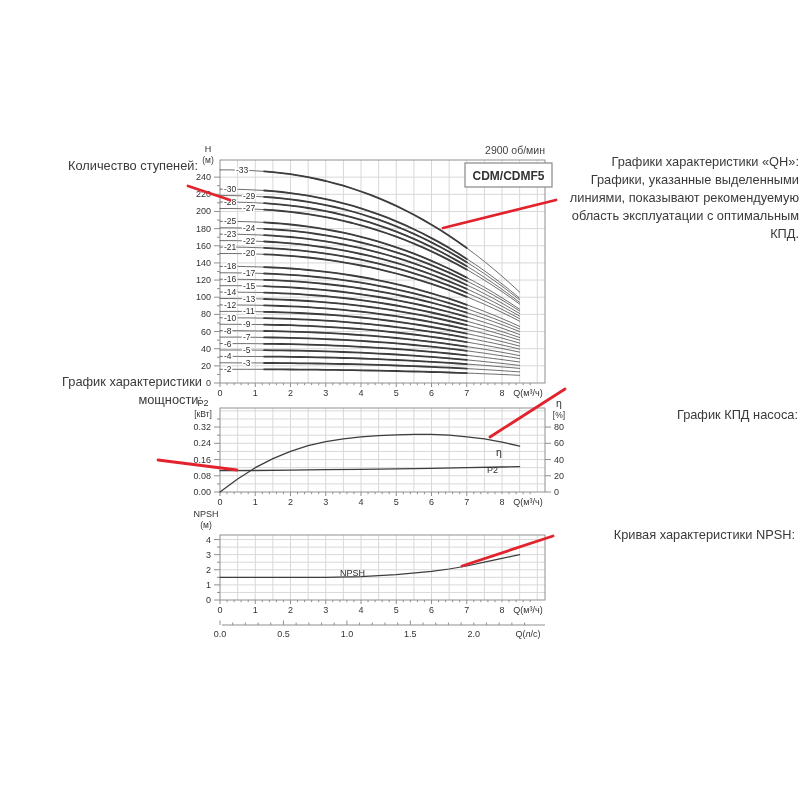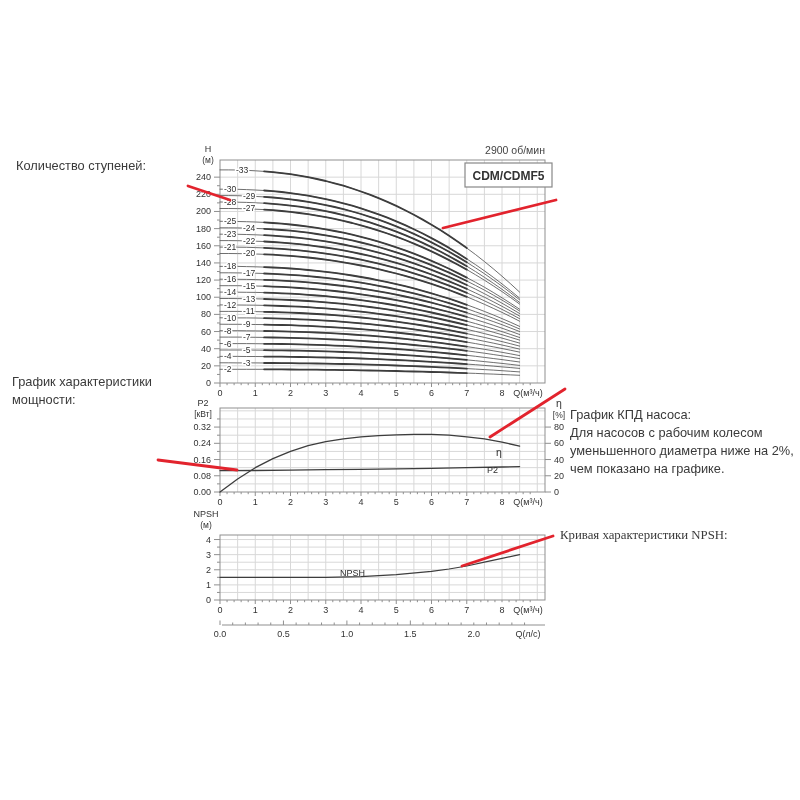--- a/index.html
+++ b/index.html
@@ -5,7 +5,7 @@
   html,body{margin:0;padding:0;background:#fff;}
   body{font-family:"Liberation Sans",sans-serif;}
   #page{position:relative;width:800px;height:800px;background:#fff;overflow:hidden;}
-  .note{position:absolute;font-size:12.8px;line-height:18px;color:#3a3a3a;}
+  .note{position:absolute;font-size:12.8px;line-height:18px;color:#3a3a3a;text-align:right;}
   .note .t{display:block;}
   .note .b{display:block;}
   svg{position:absolute;left:0;top:0;}

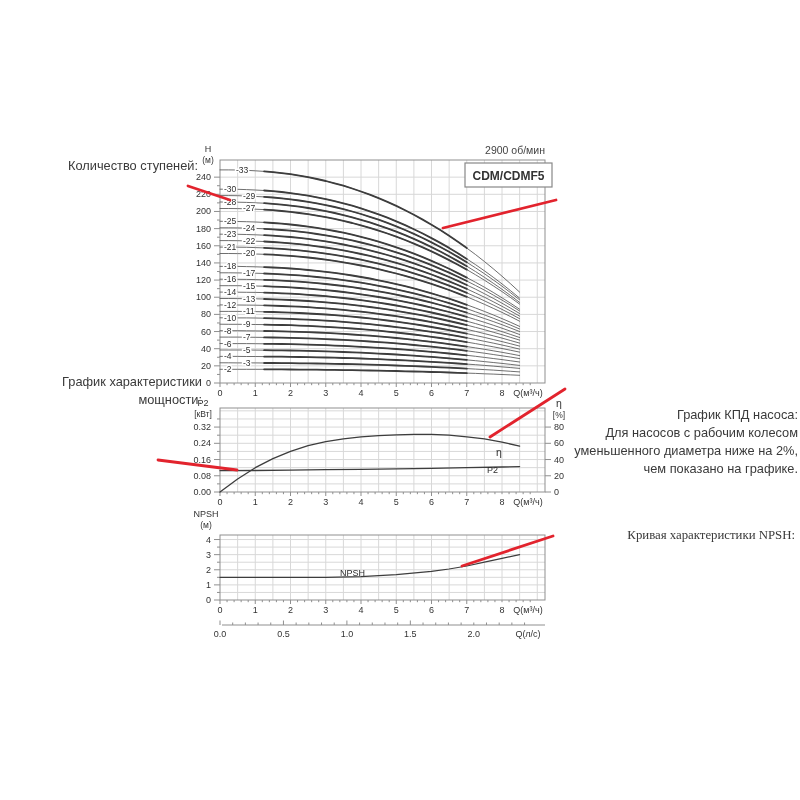--- a/index.html
+++ b/index.html
@@ -514,6 +514,10 @@
     <span class="t">График характеристики мощности:</span>
   </div>
 
+  <div class="note" style="left:559px;top:153px;width:240px;">
+    <span class="t">Графики характеристики «QH»:</span>
+    <span class="b">Графики, указанные выделенными линиями, показывают рекомендуемую область эксплуатации с оптимальным КПД.</span>
+  </div>
 
   <div class="note" style="left:570px;top:406px;width:228px;">
     <span class="t">График КПД насоса:</span>

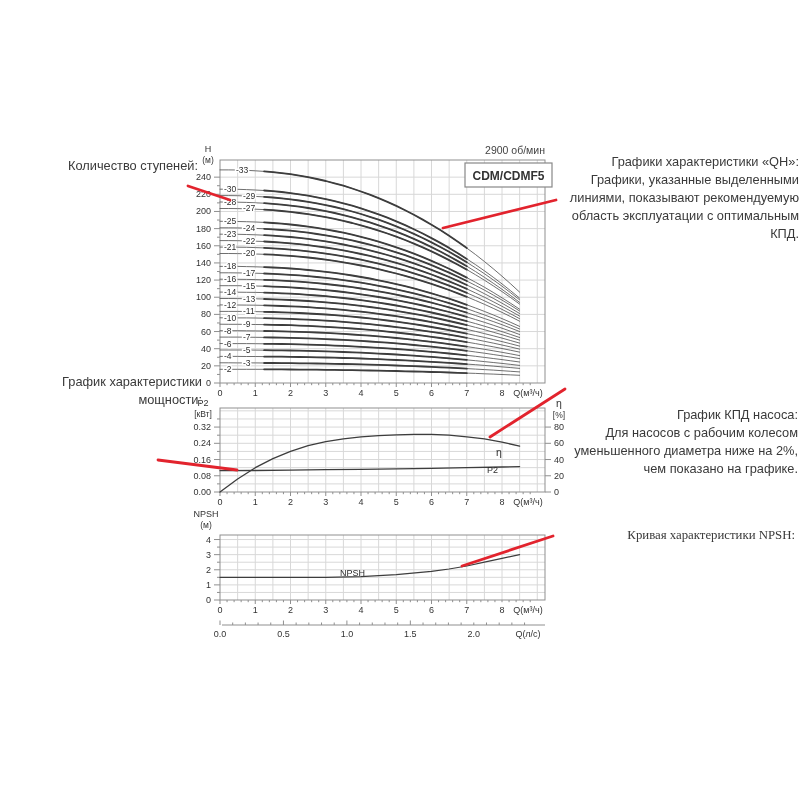--- a/index.html
+++ b/index.html
@@ -521,7 +521,6 @@
 
   <div class="note" style="left:570px;top:406px;width:228px;">
     <span class="t">График КПД насоса:</span>
-    <span class="b">Для насосов с рабочим колесом уменьшенного диаметра ниже на 2%, чем показано на графике.</span>
   </div>
 
   <div class="note" style="left:560px;top:526px;width:235px;font-family:Liberation Serif, serif;">

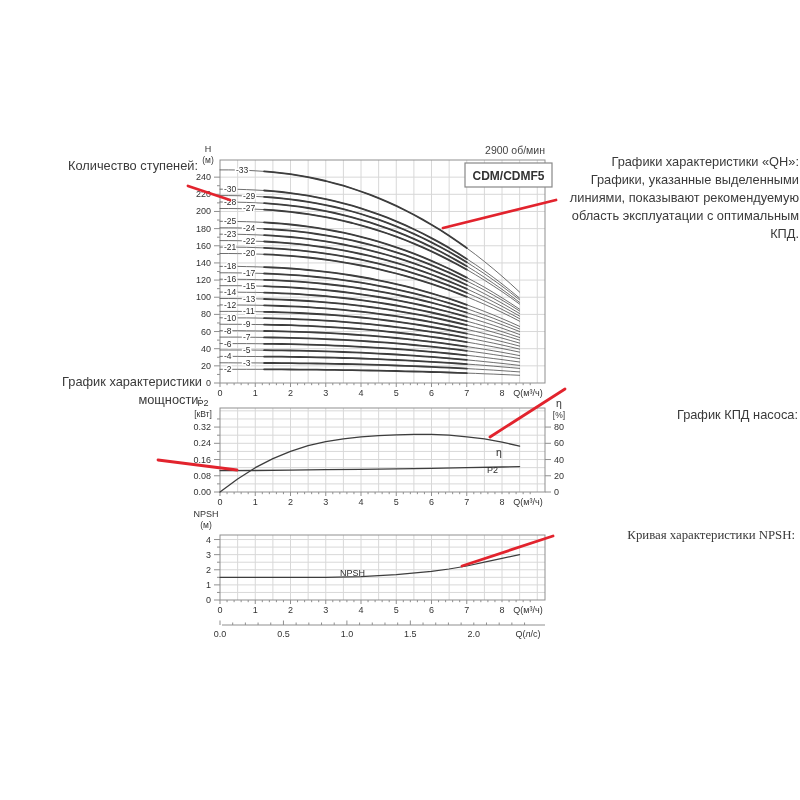--- a/index.html
+++ b/index.html
@@ -523,7 +523,7 @@
     <span class="t">График КПД насоса:</span>
   </div>
 
-  <div class="note" style="left:560px;top:526px;width:235px;font-family:Liberation Serif, serif;">
+  <div class="note" style="left:560px;top:526px;width:235px;">
     <span class="t">Кривая характеристики NPSH:</span>
   </div>
 

